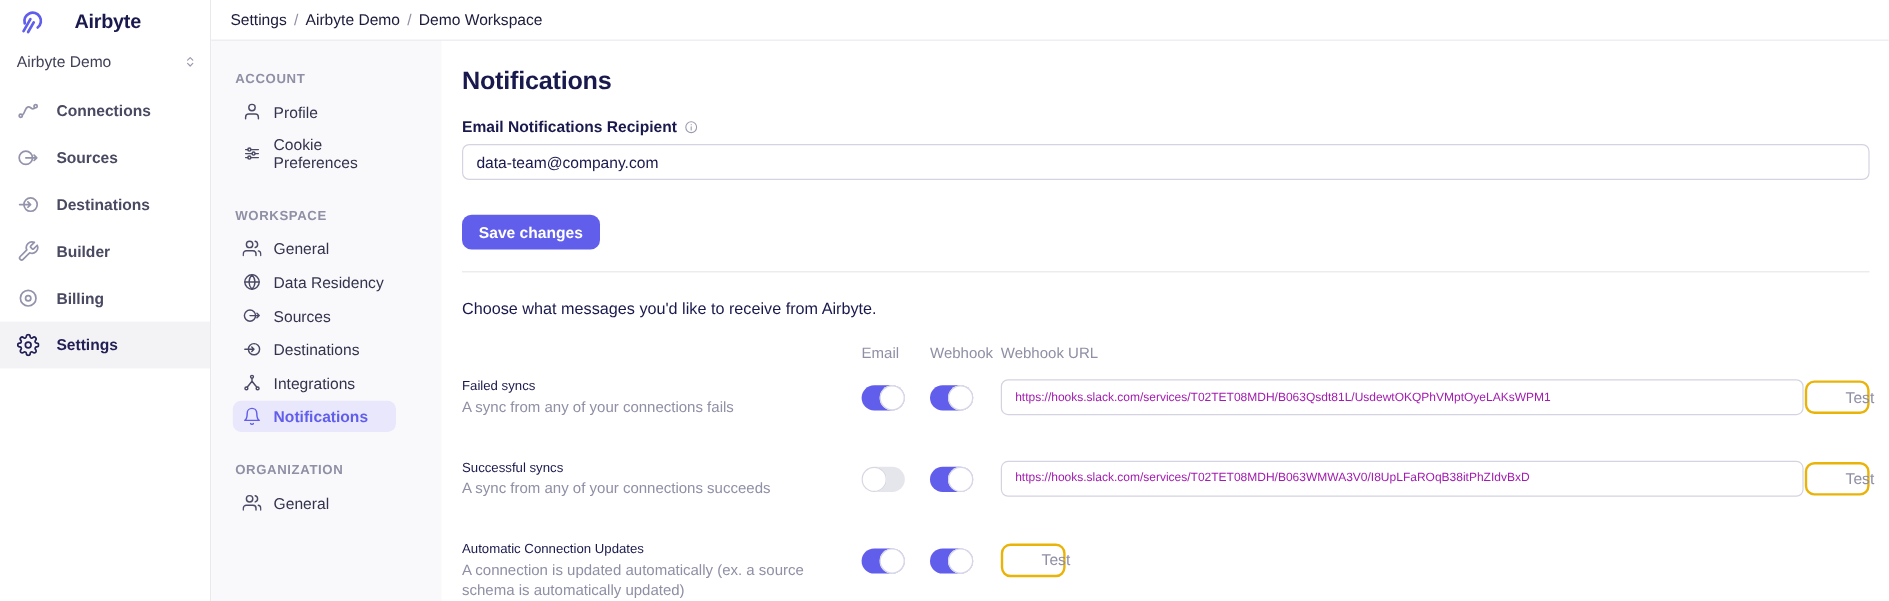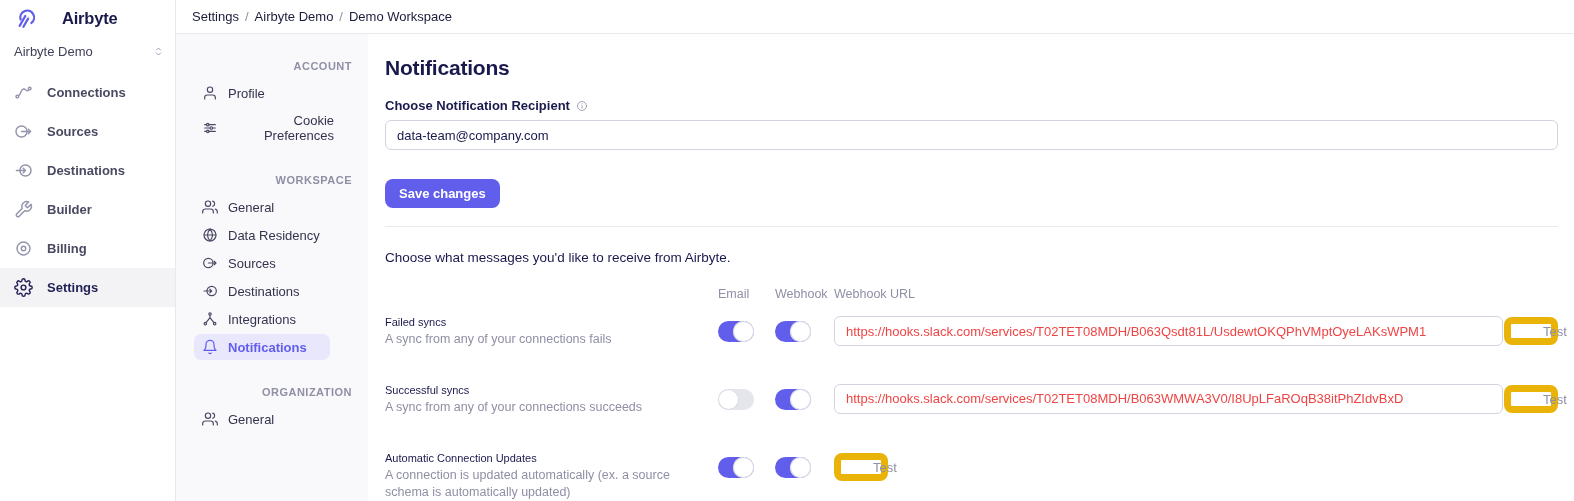--- a/index.html
+++ b/index.html
@@ -52,7 +52,7 @@
     width:192px; min-width:192px; background:#f9f9fb;
     padding:26px 16px 0 20px;
   }
-  .sn-section { margin-bottom:26px;text-align:right; }
+  .sn-section { margin-bottom:26px; }
   .sn-title {
     font-size:11px; font-weight:600; letter-spacing:.5px;
     color:#8f8fa5; margin-bottom:8px; text-transform:uppercase;

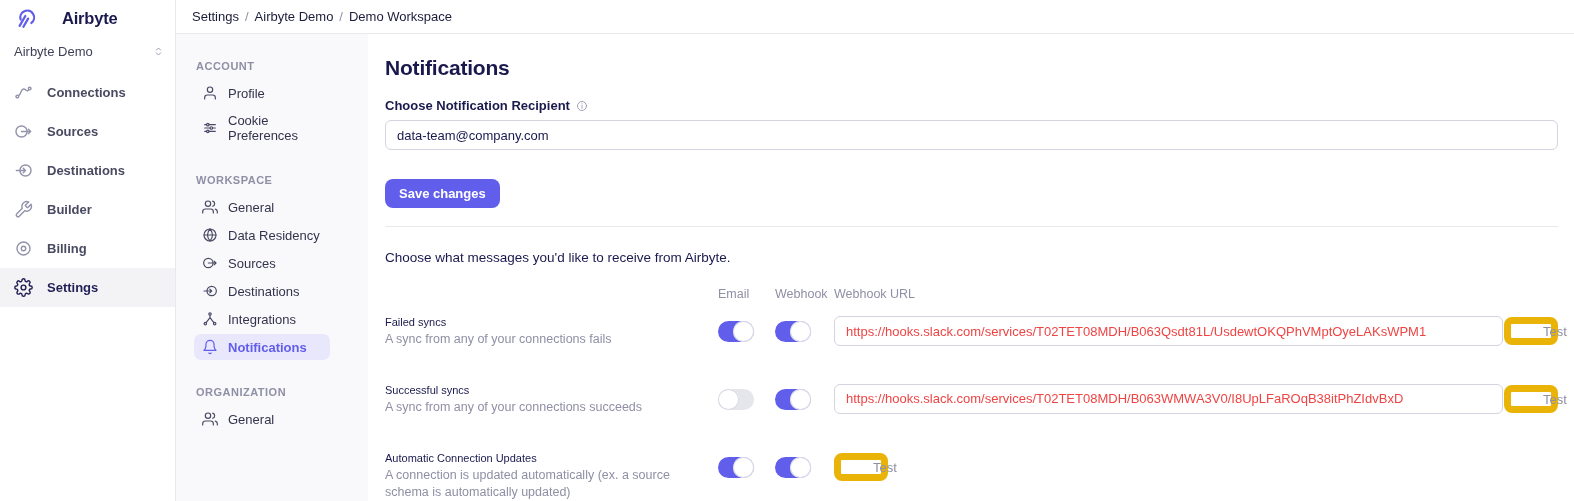--- a/index.html
+++ b/index.html
@@ -319,7 +319,7 @@
       <div class="page-title">Notifications</div>
 
       <div class="field-label-row">
-        <span class="field-label">Choose Notification Recipient</span>
+        <span class="field-label">Email Notifications Recipient</span>
         <span class="info-ic">
           <svg class="i" width="12" height="12" viewBox="0 0 24 24" stroke-width="2.2">
               <circle cx="12" cy="12" r="9"></circle>

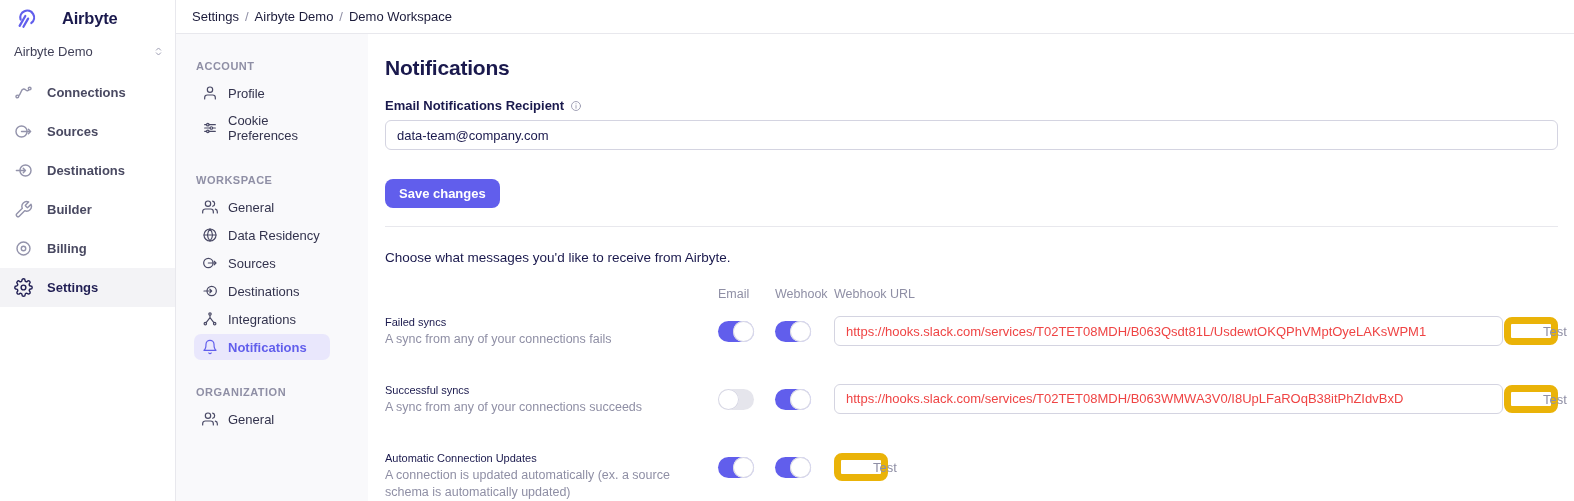--- a/index.html
+++ b/index.html
@@ -110,7 +110,7 @@
 
   .url-input {
     width:100%; height:30px; border:1px solid #d4d4e1; border-radius:6px;
-    padding:0 11px; font-size:13px; color:#ef4444; font-family:inherit;
+    padding:0 11px; font-size:10px; color:#a21caf; font-family:inherit;
     background:#fff; outline:none; display:block;
   }
   .btn-test {

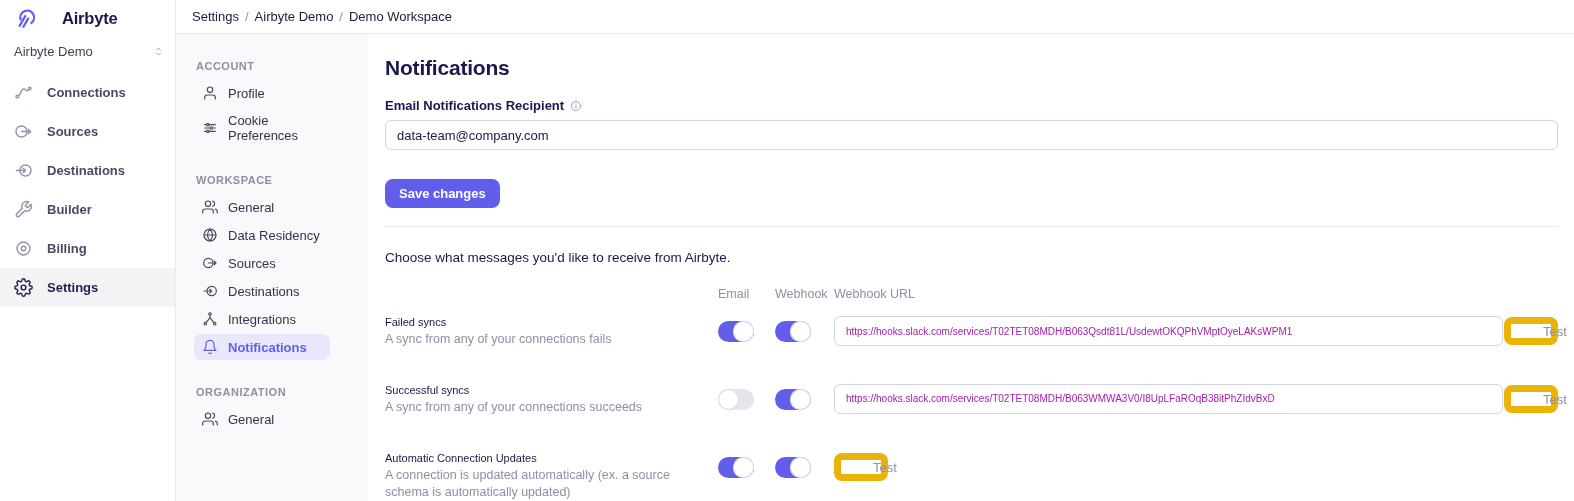--- a/index.html
+++ b/index.html
@@ -115,7 +115,7 @@
   }
   .btn-test {
     height:28px; width:54px; margin-top:1px;
-    background:#fff; border:7px solid #eab308; border-radius:8px;
+    background:#fff; border:2px solid #eab308; border-radius:8px;
     font-size:13px; font-weight:500; color:#8f8fa5; font-family:inherit; cursor:pointer;padding-left:32px;
   }
 </style>

